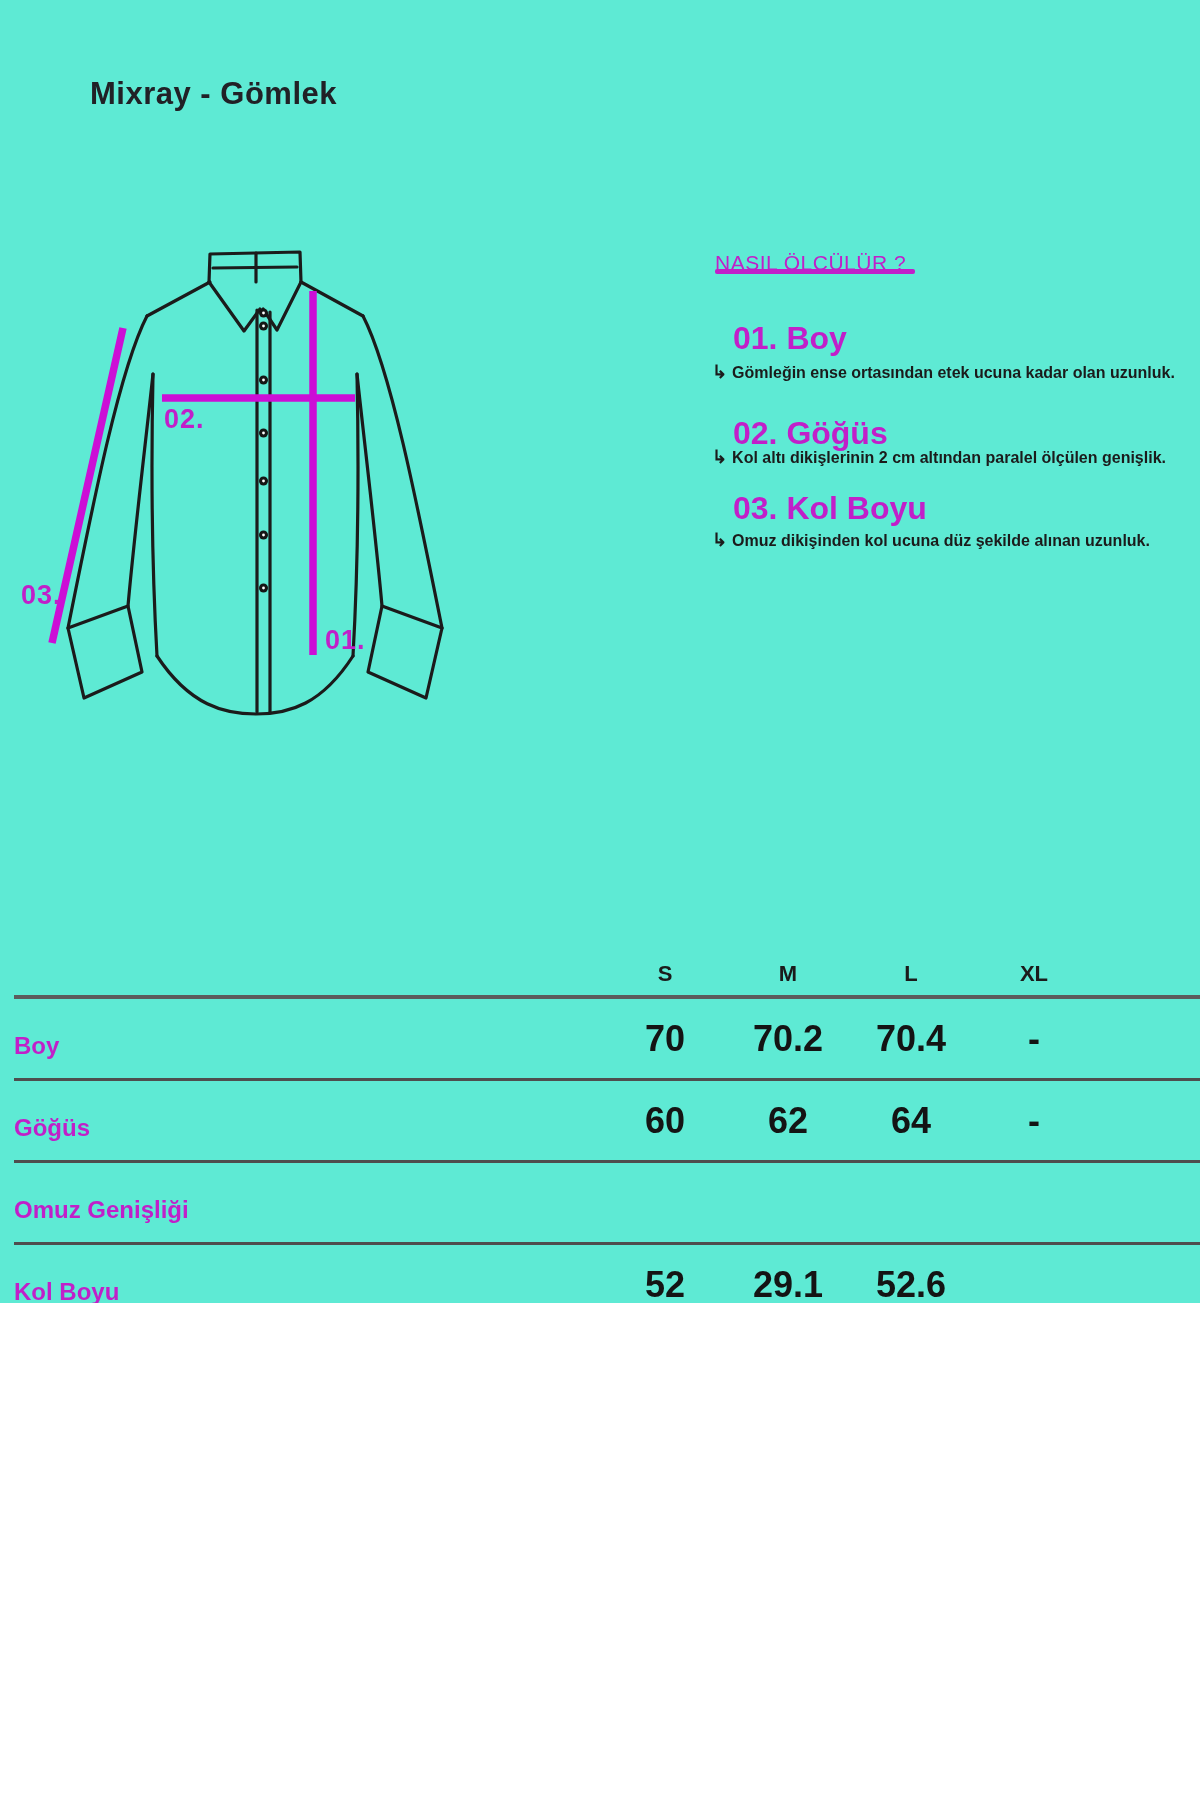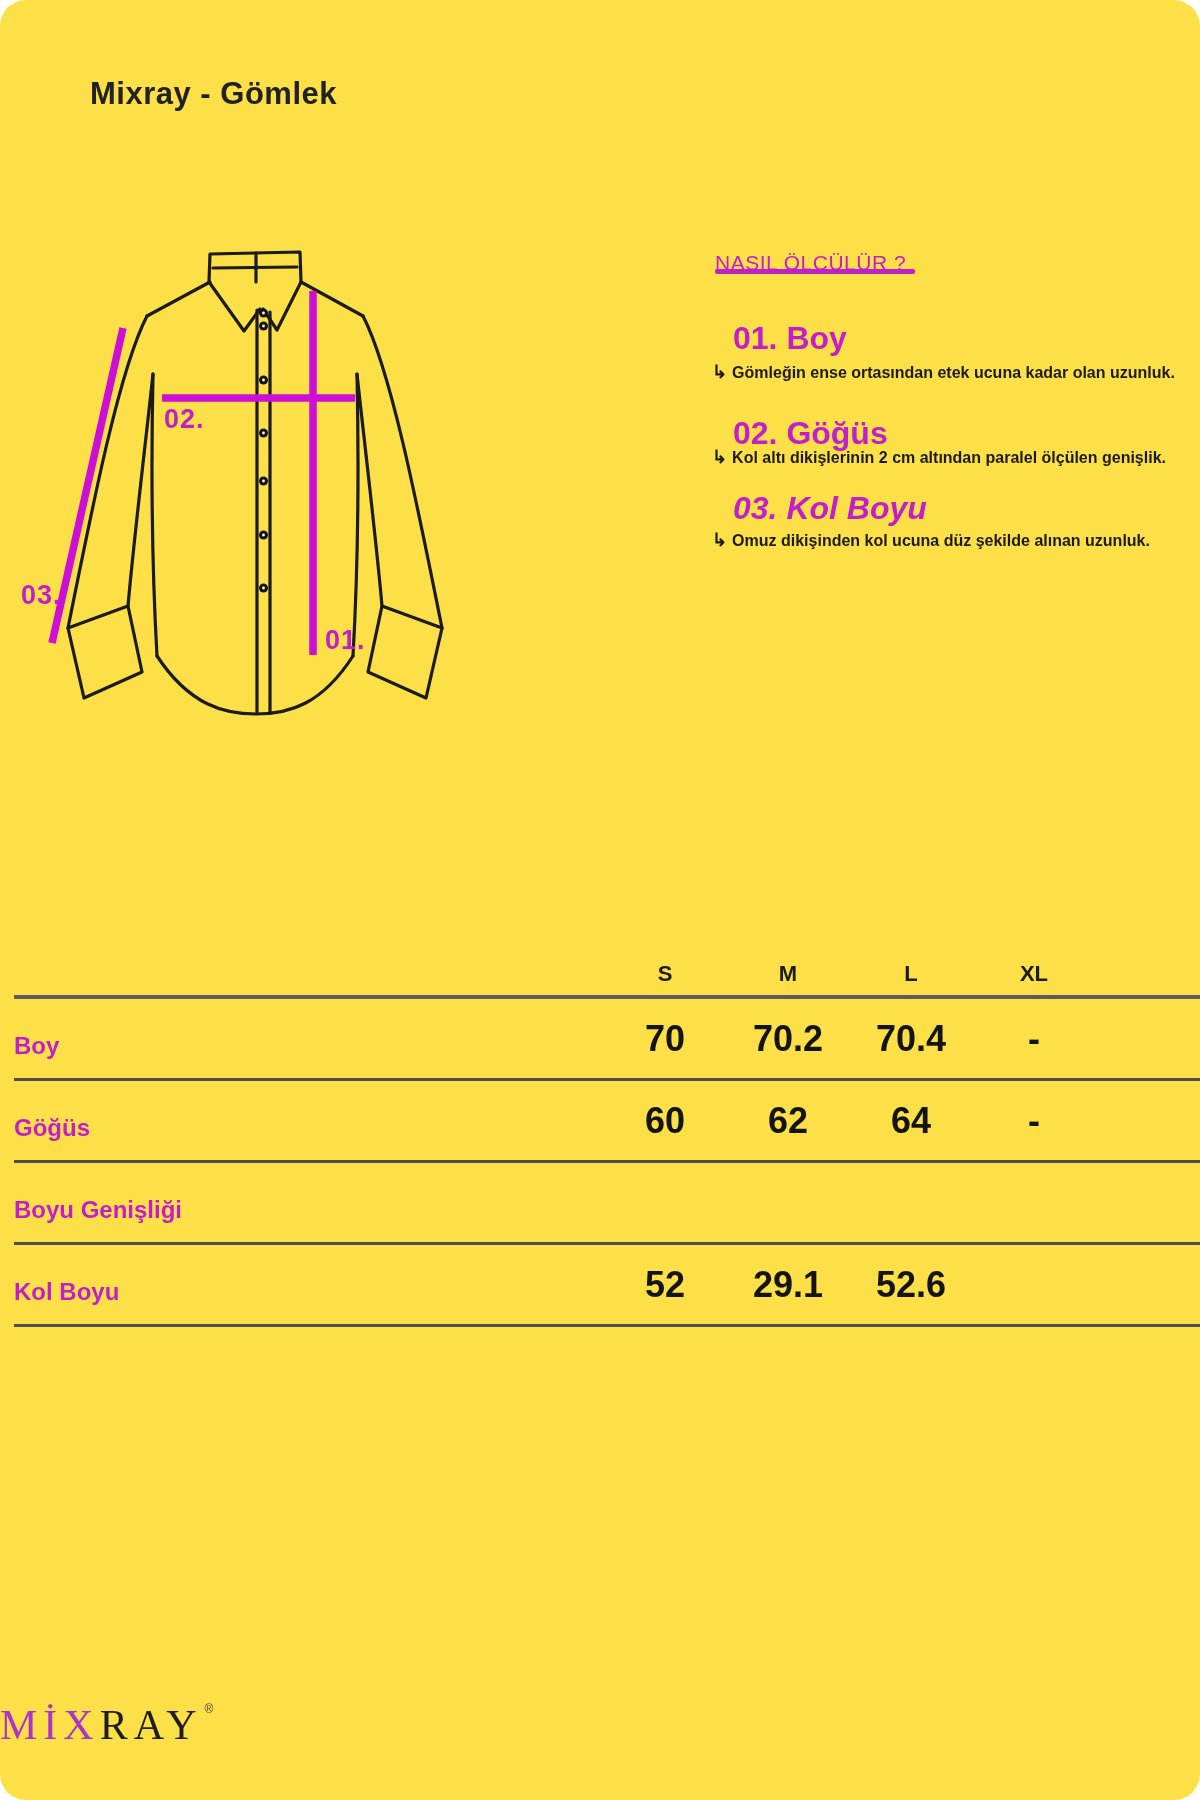--- a/index.html
+++ b/index.html
@@ -10,12 +10,11 @@
   .page {
     position: relative;
     width: 1200px;
-    height: 1800px;
-    background: #fde047;
+    height: 1303px;
+    background: #5eead4;
     font-family: "Liberation Sans", sans-serif;
     overflow: hidden;
     color: var(--ink, #1e1e22);
-    border-radius: 26px;
   }
   
   .title {

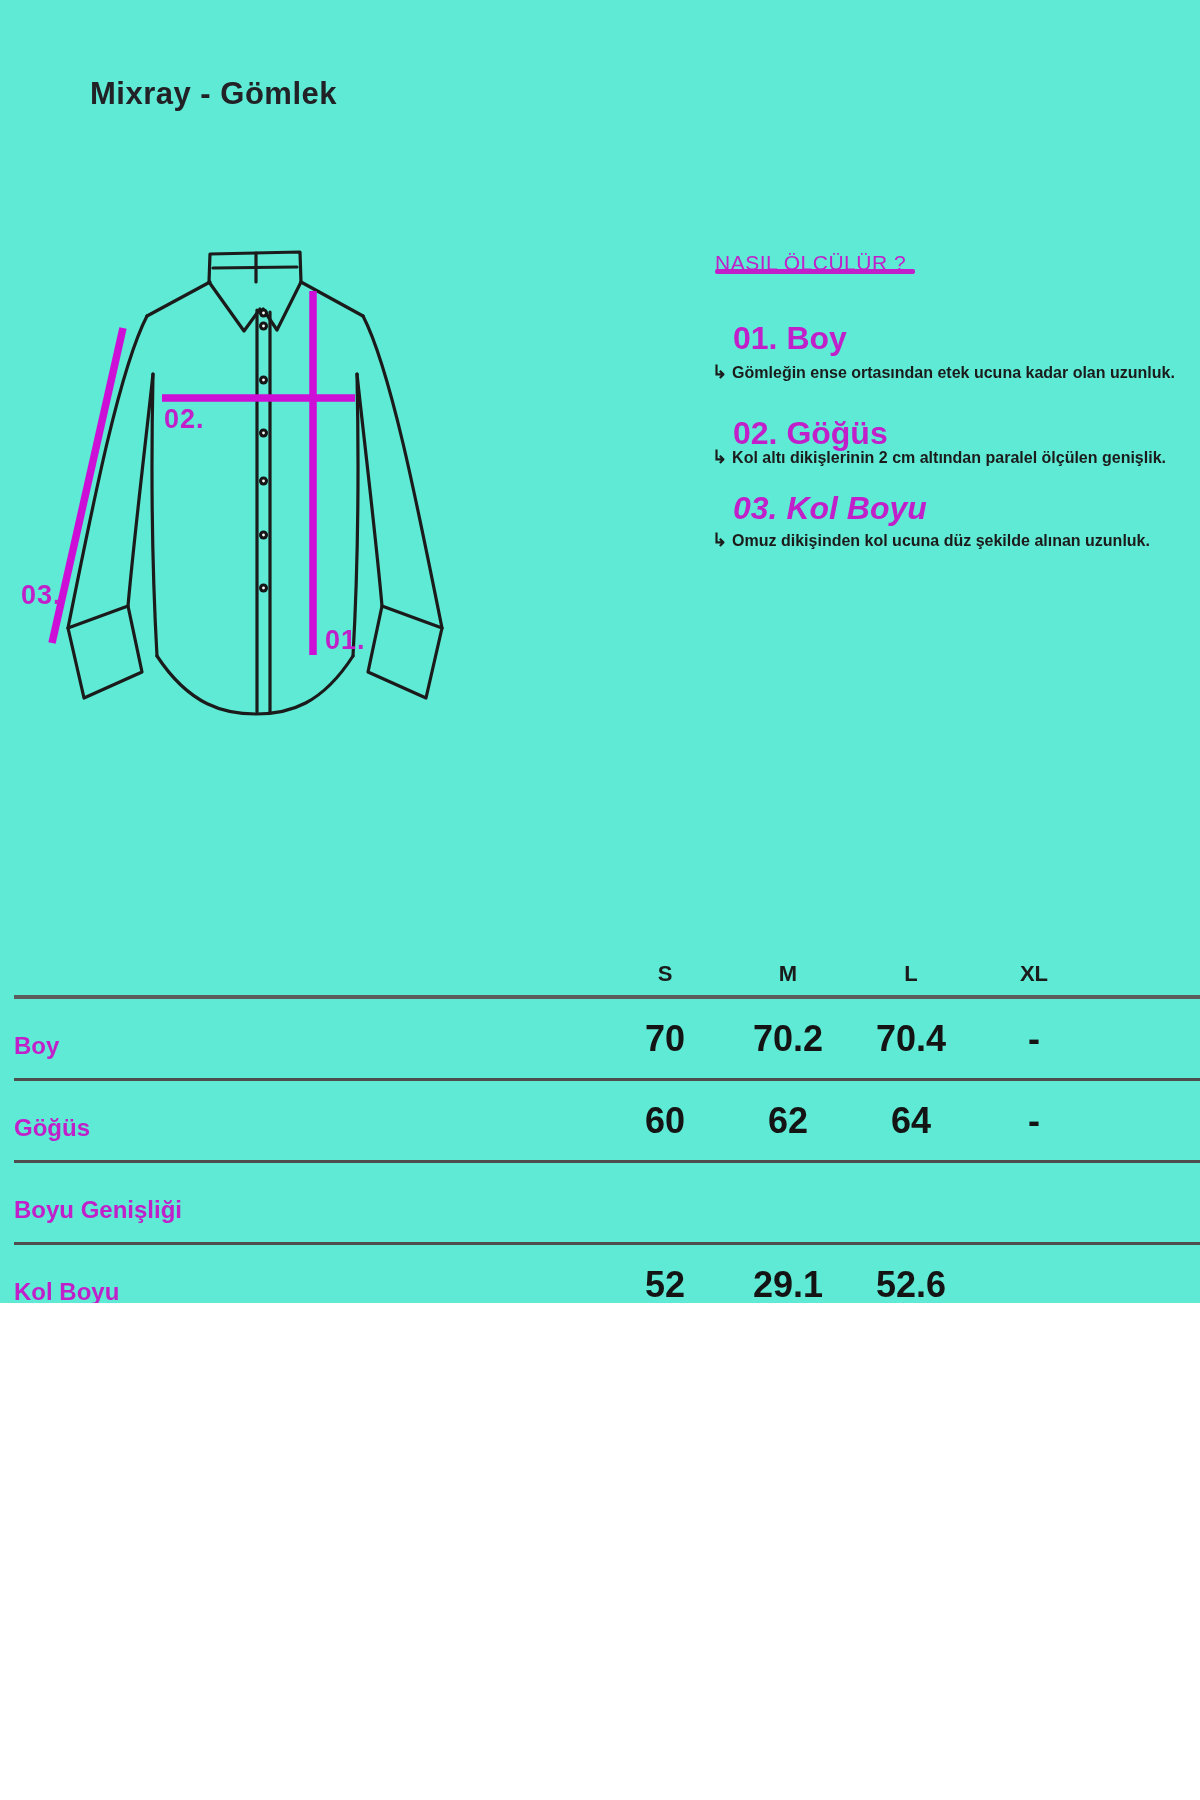--- a/index.html
+++ b/index.html
@@ -92,7 +92,7 @@
   .d1 { top: 126px; }
   .t2 { top: 180px; }
   .d2 { top: 211px; }
-  .t3 { top: 255px; font-style: italic; }
+  .t3 { top: 255px; }
   .d3 { top: 294px; }
   
   .size-table {

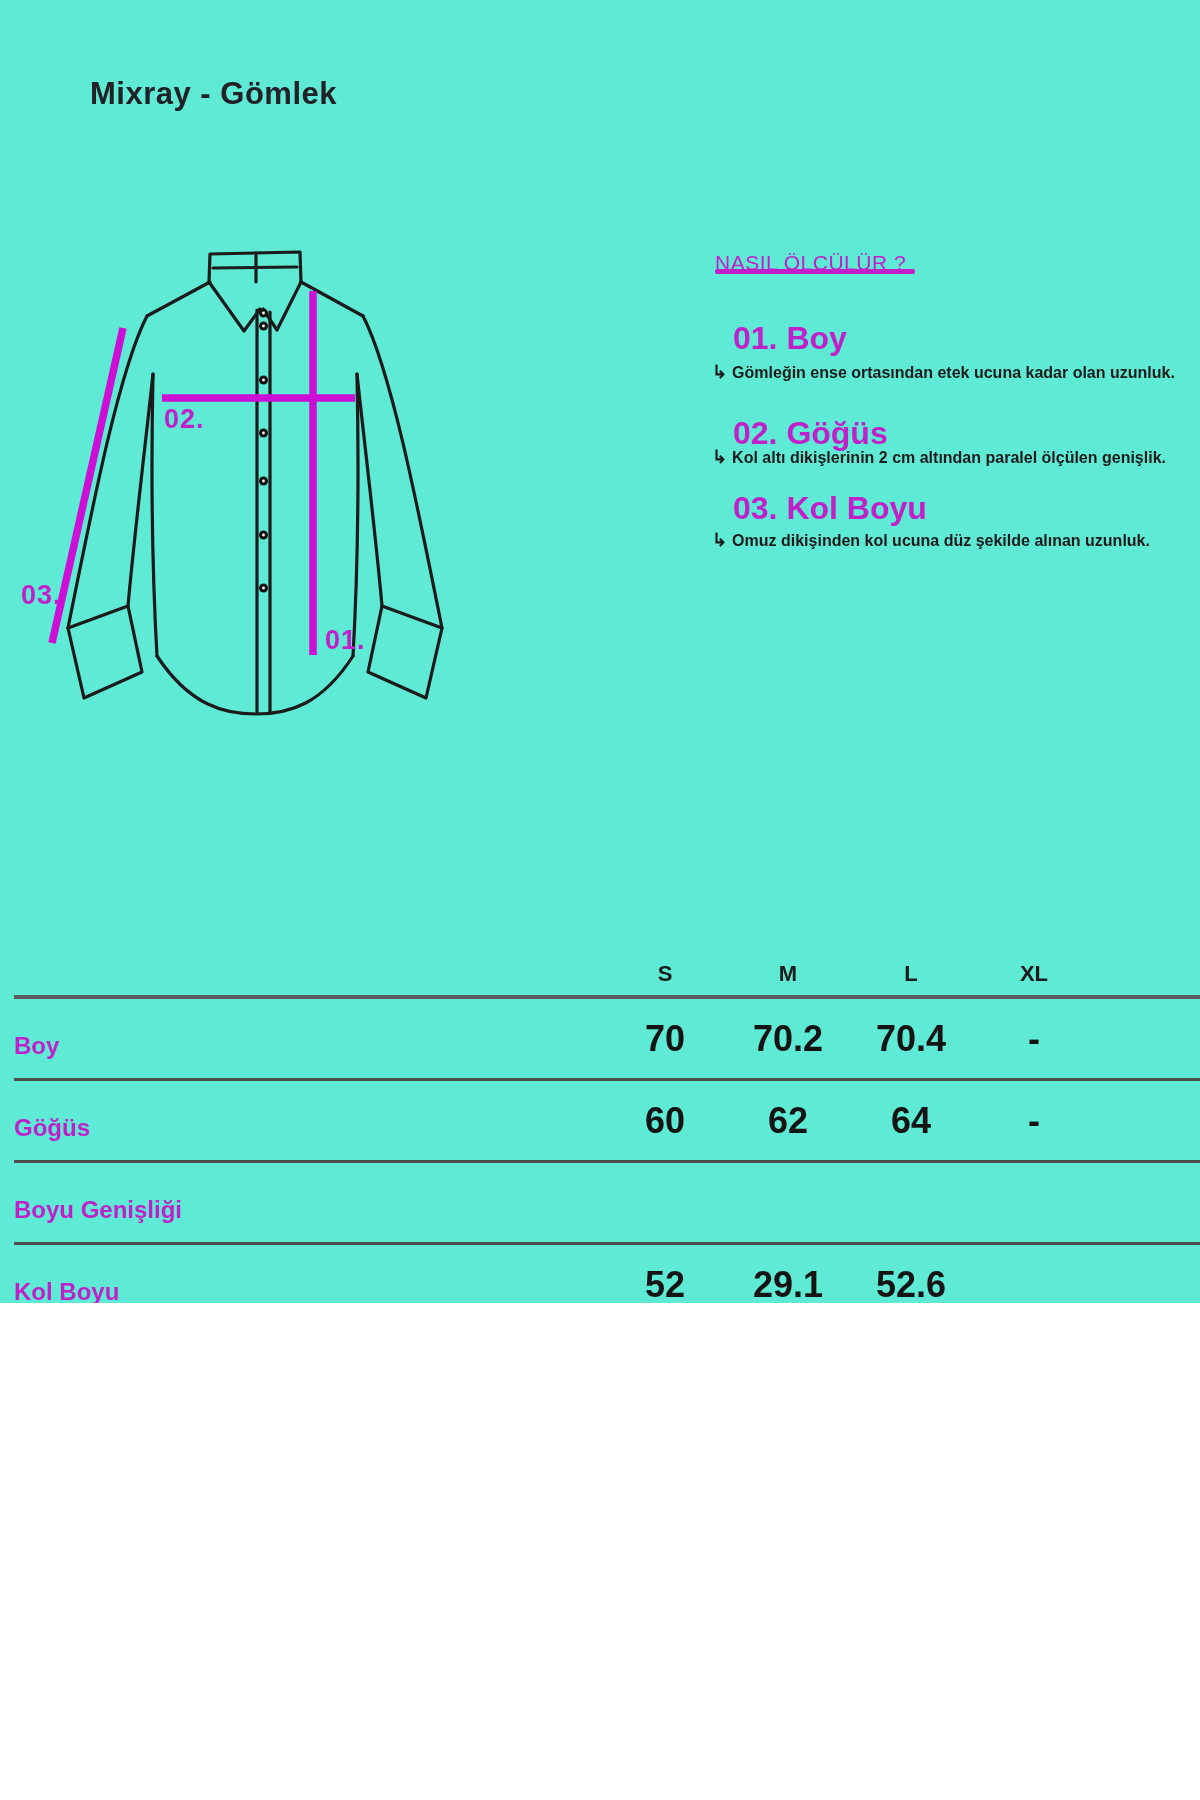--- a/index.html
+++ b/index.html
@@ -280,7 +280,7 @@
     </div>
 
     <div class="trow tbody-row">
-      <div class="cell row-label">Boyu Genişliği</div>
+      <div class="cell row-label">Omuz Genişliği</div>
       <div class="cell value"></div>
       <div class="cell value"></div>
       <div class="cell value"></div>

